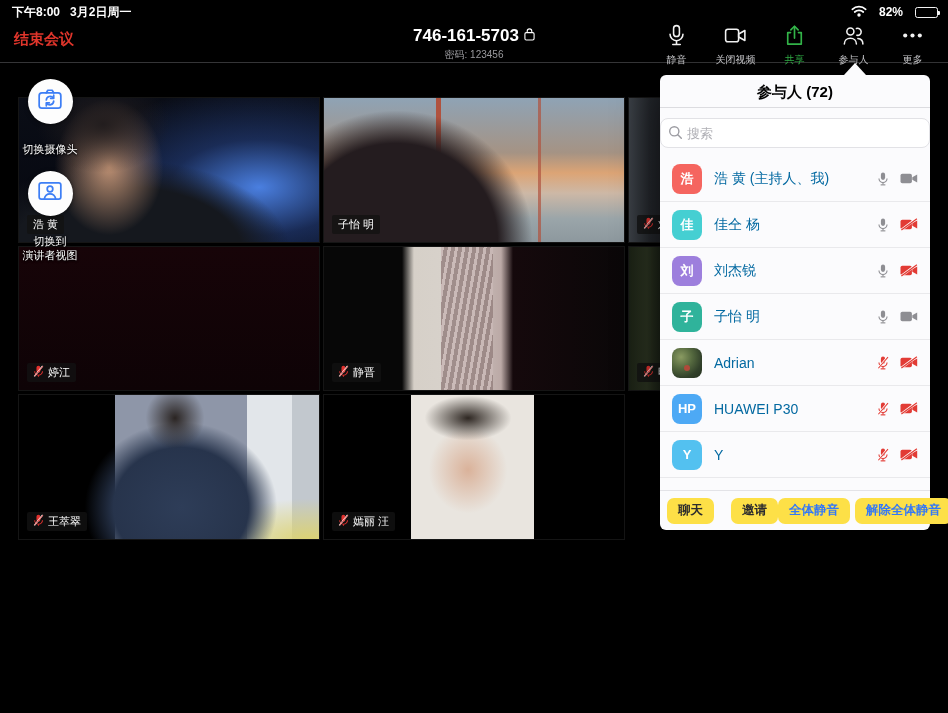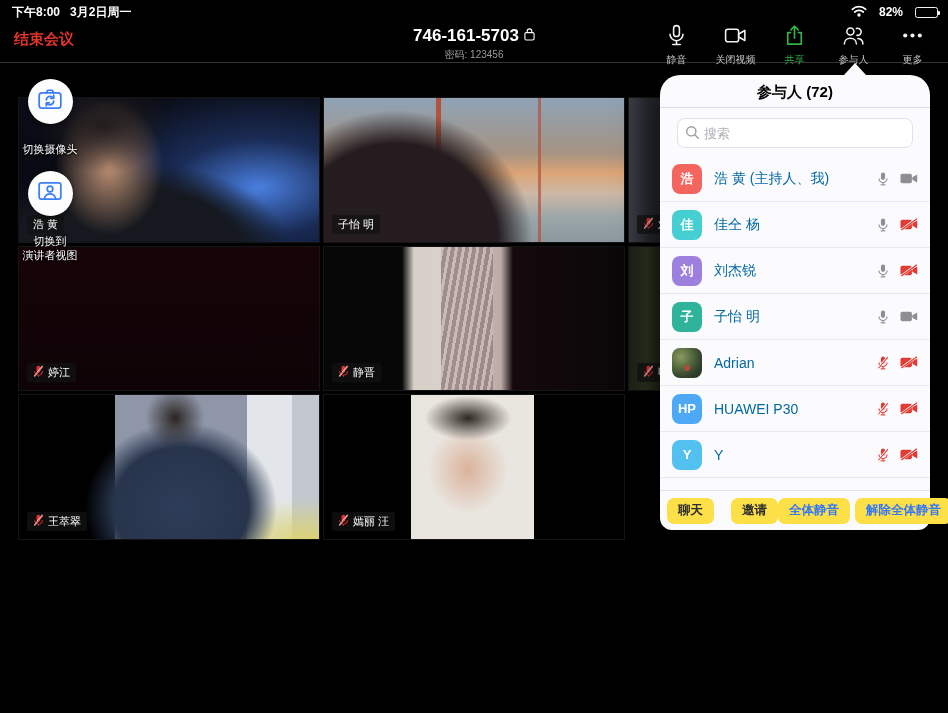--- a/index.html
+++ b/index.html
@@ -70,7 +70,7 @@
   .ctrl-label{margin-top:19px;font-size:11px;color:#fff;text-align:center;line-height:1.25;text-shadow:0 0 3px #000,0 1px 2px #000;}
 
   
-  .panel{position:absolute;left:660px;top:75px;width:270px;height:455px;background:#fbfbfd;border-radius:20px;box-shadow:0 12px 44px rgba(0,0,0,.6);z-index:5;}
+  .panel{position:absolute;left:660px;top:75px;width:270px;height:455px;background:#fbfbfd;border-radius:6px;box-shadow:0 12px 44px rgba(0,0,0,.6);z-index:5;}
   .panel-arrow{position:absolute;top:-12px;left:184px;width:0;height:0;border-left:11px solid transparent;border-right:11px solid transparent;border-bottom:12px solid #fbfbfd;}
   .panel-title{height:33px;line-height:34px;text-align:center;font-size:15px;font-weight:700;color:#000;border-bottom:1px solid #dcdce0;}
   .search-wrap{padding:10px 17px 6px;}

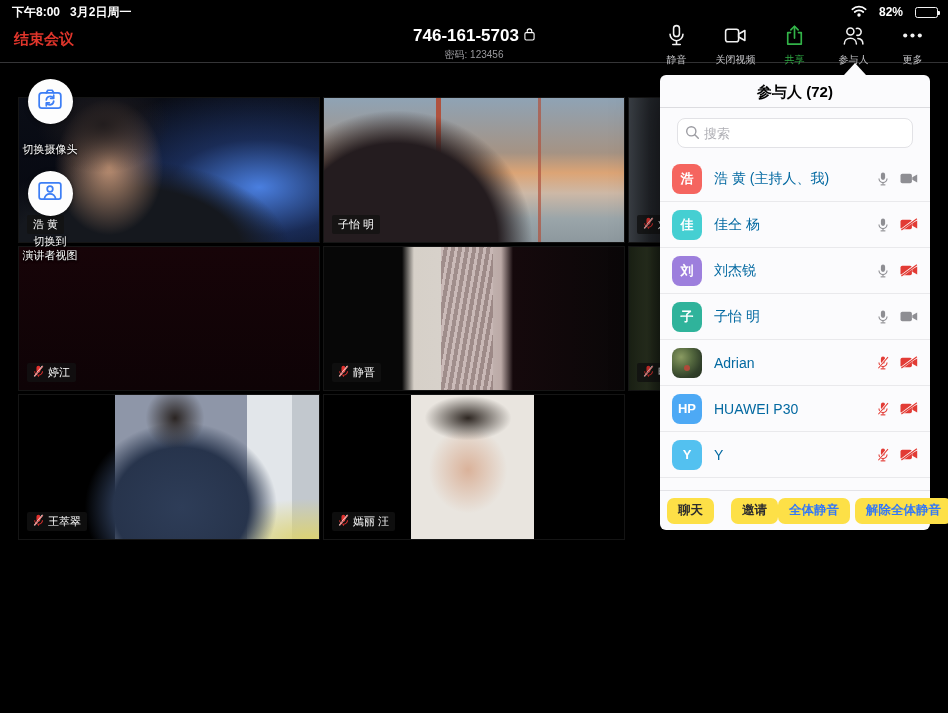--- a/index.html
+++ b/index.html
@@ -73,7 +73,7 @@
   .panel{position:absolute;left:660px;top:75px;width:270px;height:455px;background:#fbfbfd;border-radius:6px;box-shadow:0 12px 44px rgba(0,0,0,.6);z-index:5;}
   .panel-arrow{position:absolute;top:-12px;left:184px;width:0;height:0;border-left:11px solid transparent;border-right:11px solid transparent;border-bottom:12px solid #fbfbfd;}
   .panel-title{height:33px;line-height:34px;text-align:center;font-size:15px;font-weight:700;color:#000;border-bottom:1px solid #dcdce0;}
-  .search-wrap{padding:10px 17px 6px;}
+  .search-wrap{padding:10px 0 6px;}
   .search-box{position:relative;}
   .search-box input{width:100%;height:30px;border:1px solid #e2e2e6;border-radius:8px;background:#fff;padding:0 8px 0 26px;font-size:13px;color:#333;outline:none;}
   .search-box input::placeholder{color:#aeaeb4;}

